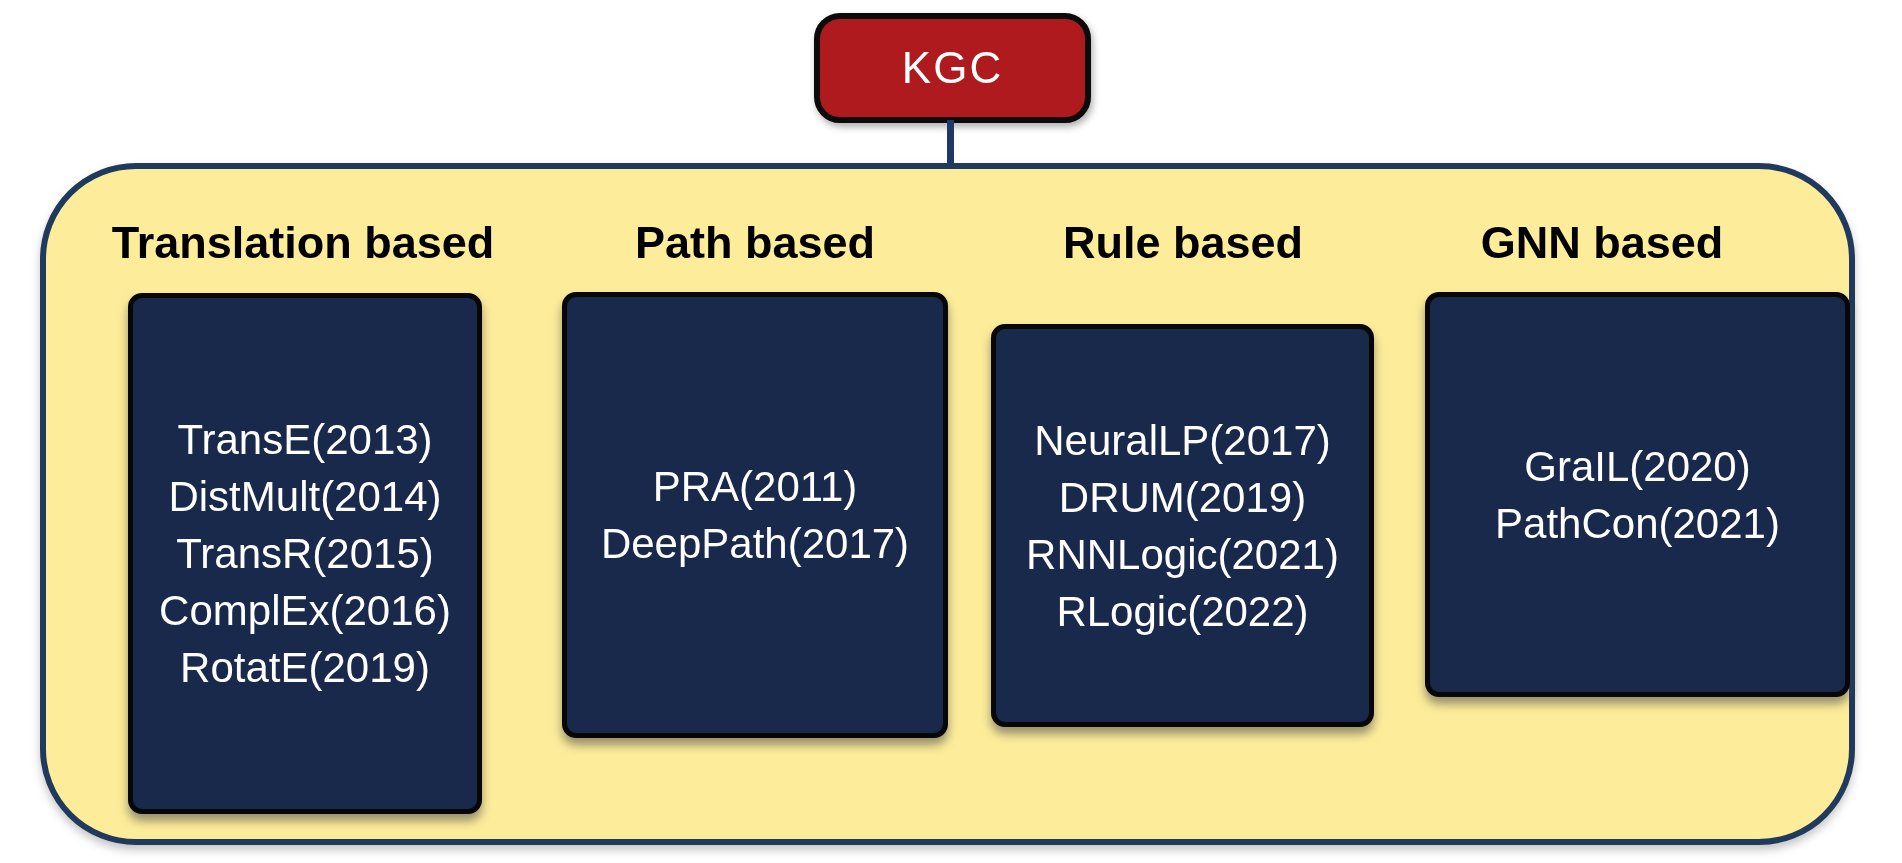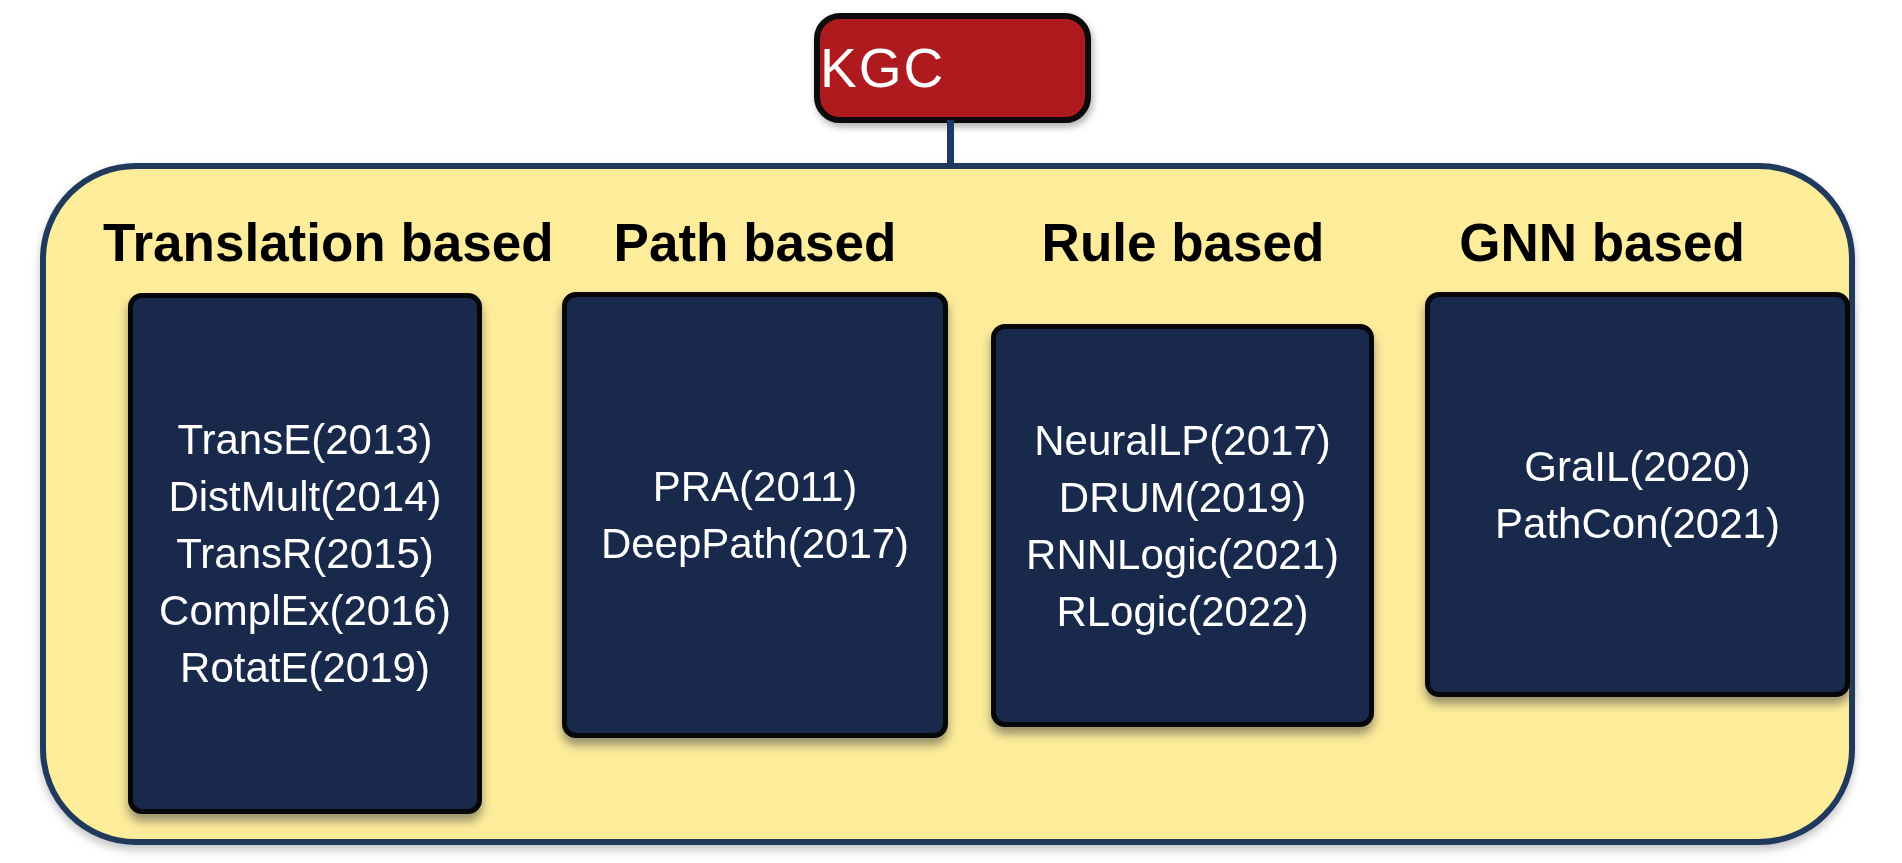--- a/index.html
+++ b/index.html
@@ -23,8 +23,8 @@
     position:absolute;left:814px;top:13px;width:277px;height:110px;
     box-sizing:border-box;background:var(--root_fill);
     border:6px solid var(--root_border);border-radius:26px;
-    display:flex;align-items:center;justify-content:flex-start;
-    color:var(--root_text);font-size:55px;letter-spacing:2px;
+    display:flex;align-items:center;justify-content:center;
+    color:var(--root_text);font-size:44px;letter-spacing:2px;
     box-shadow:2px 4px 7px rgba(80,80,80,0.45);
   }
   .connector{

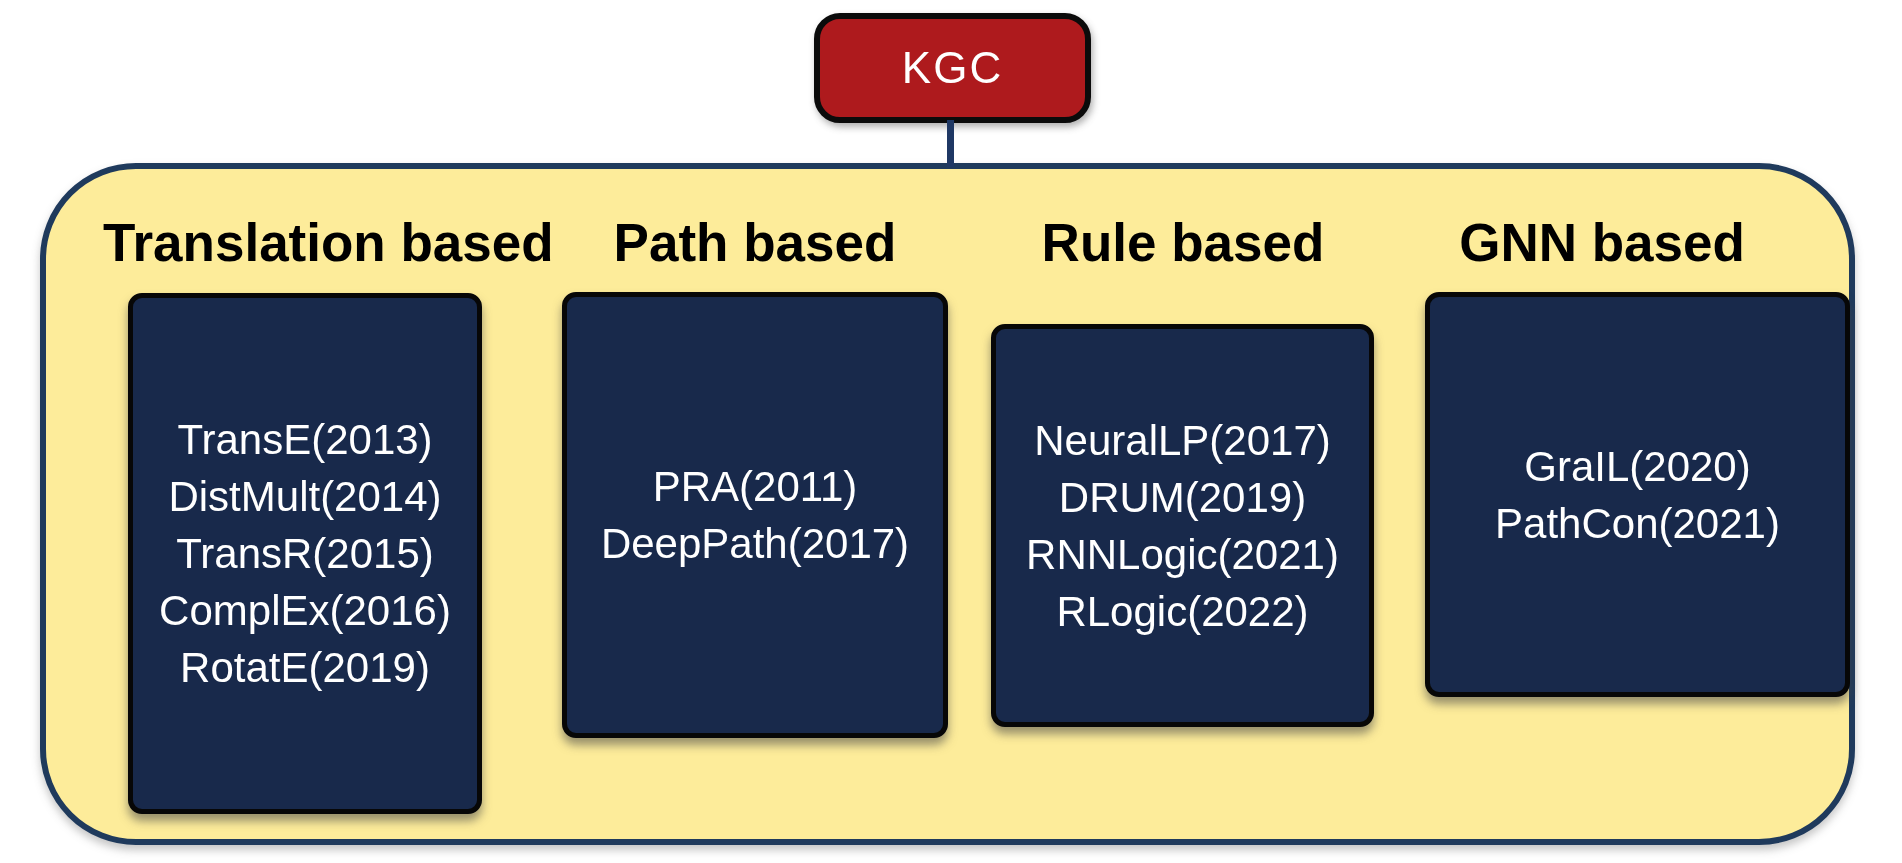--- a/index.html
+++ b/index.html
@@ -33,7 +33,7 @@
   }
   .cat-title{
     position:absolute;top:214px;height:58px;width:400px;
-    font-size:53px;font-weight:bold;color:var(--title_text);
+    font-size:45px;font-weight:bold;color:var(--title_text);
     text-align:center;line-height:58px;white-space:nowrap;
   }
   .cat-title.c0{left:103px;}

